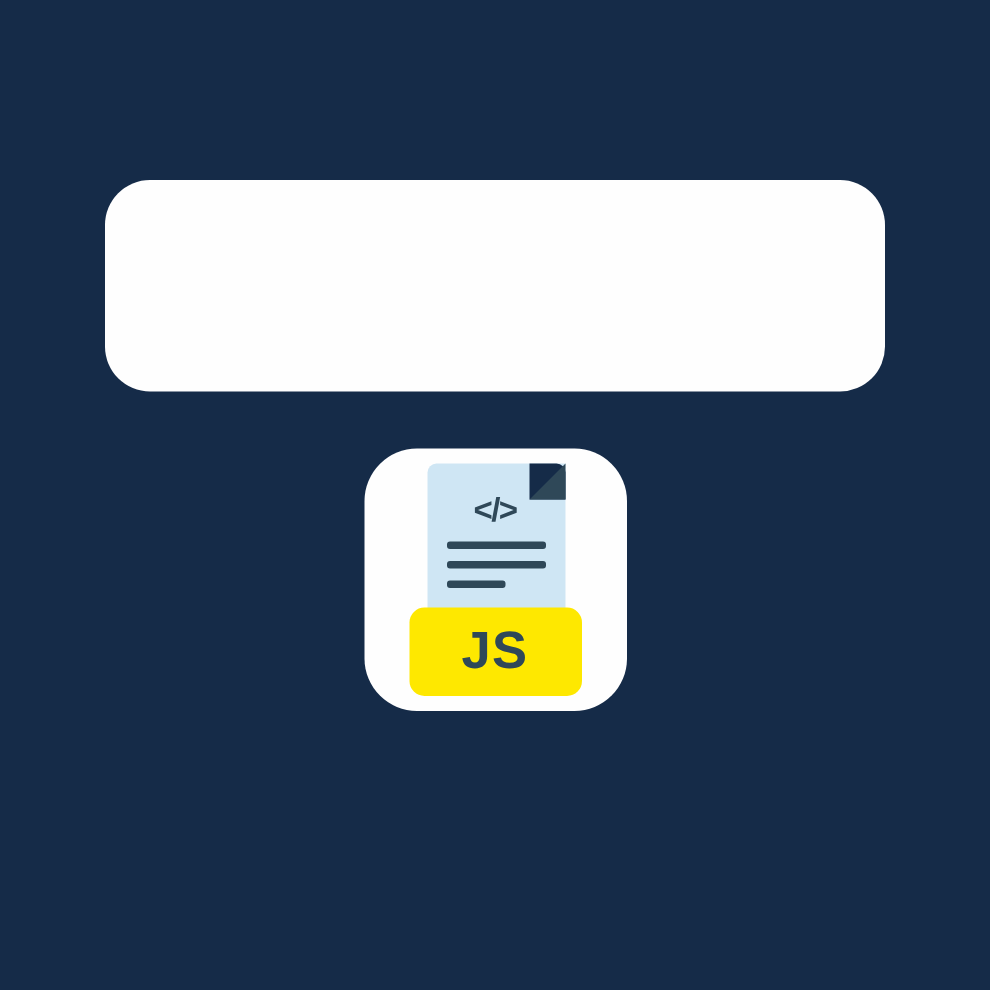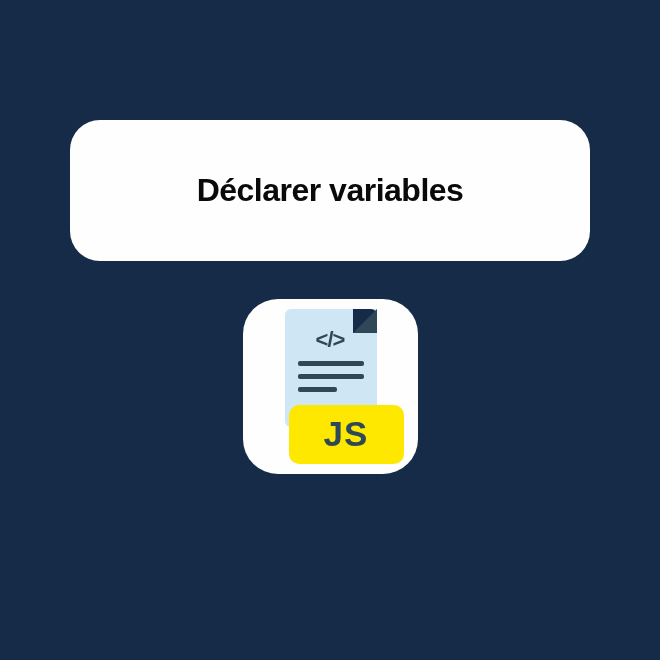--- a/index.html
+++ b/index.html
@@ -121,7 +121,7 @@
 
 <div class="title-card">
   <h1>
-    <span>Déclarer variables</span><br>
+    <br>
   </h1>
 </div>
 

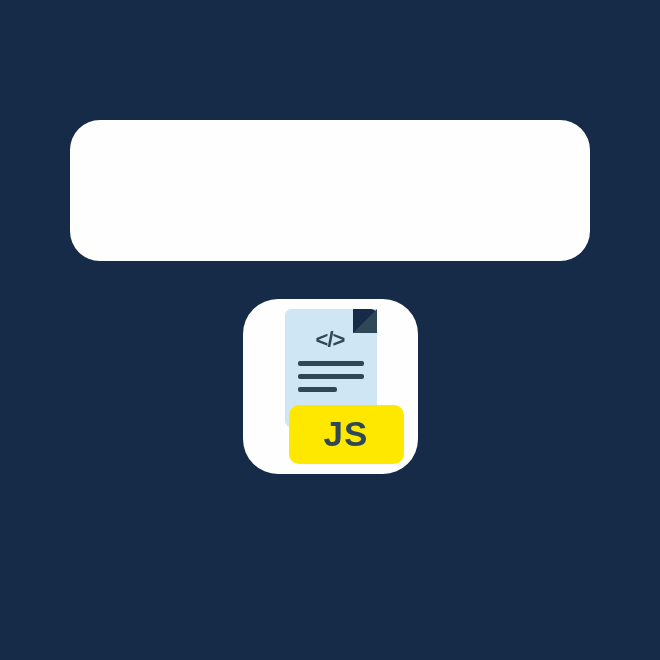--- a/index.html
+++ b/index.html
@@ -102,7 +102,7 @@
     .js-label {
       position: absolute;
       bottom: 0;
-      left: 16px;
+      left: 0;
       width: 115px;
       height: 59px;
       background-color: #FEE800;

